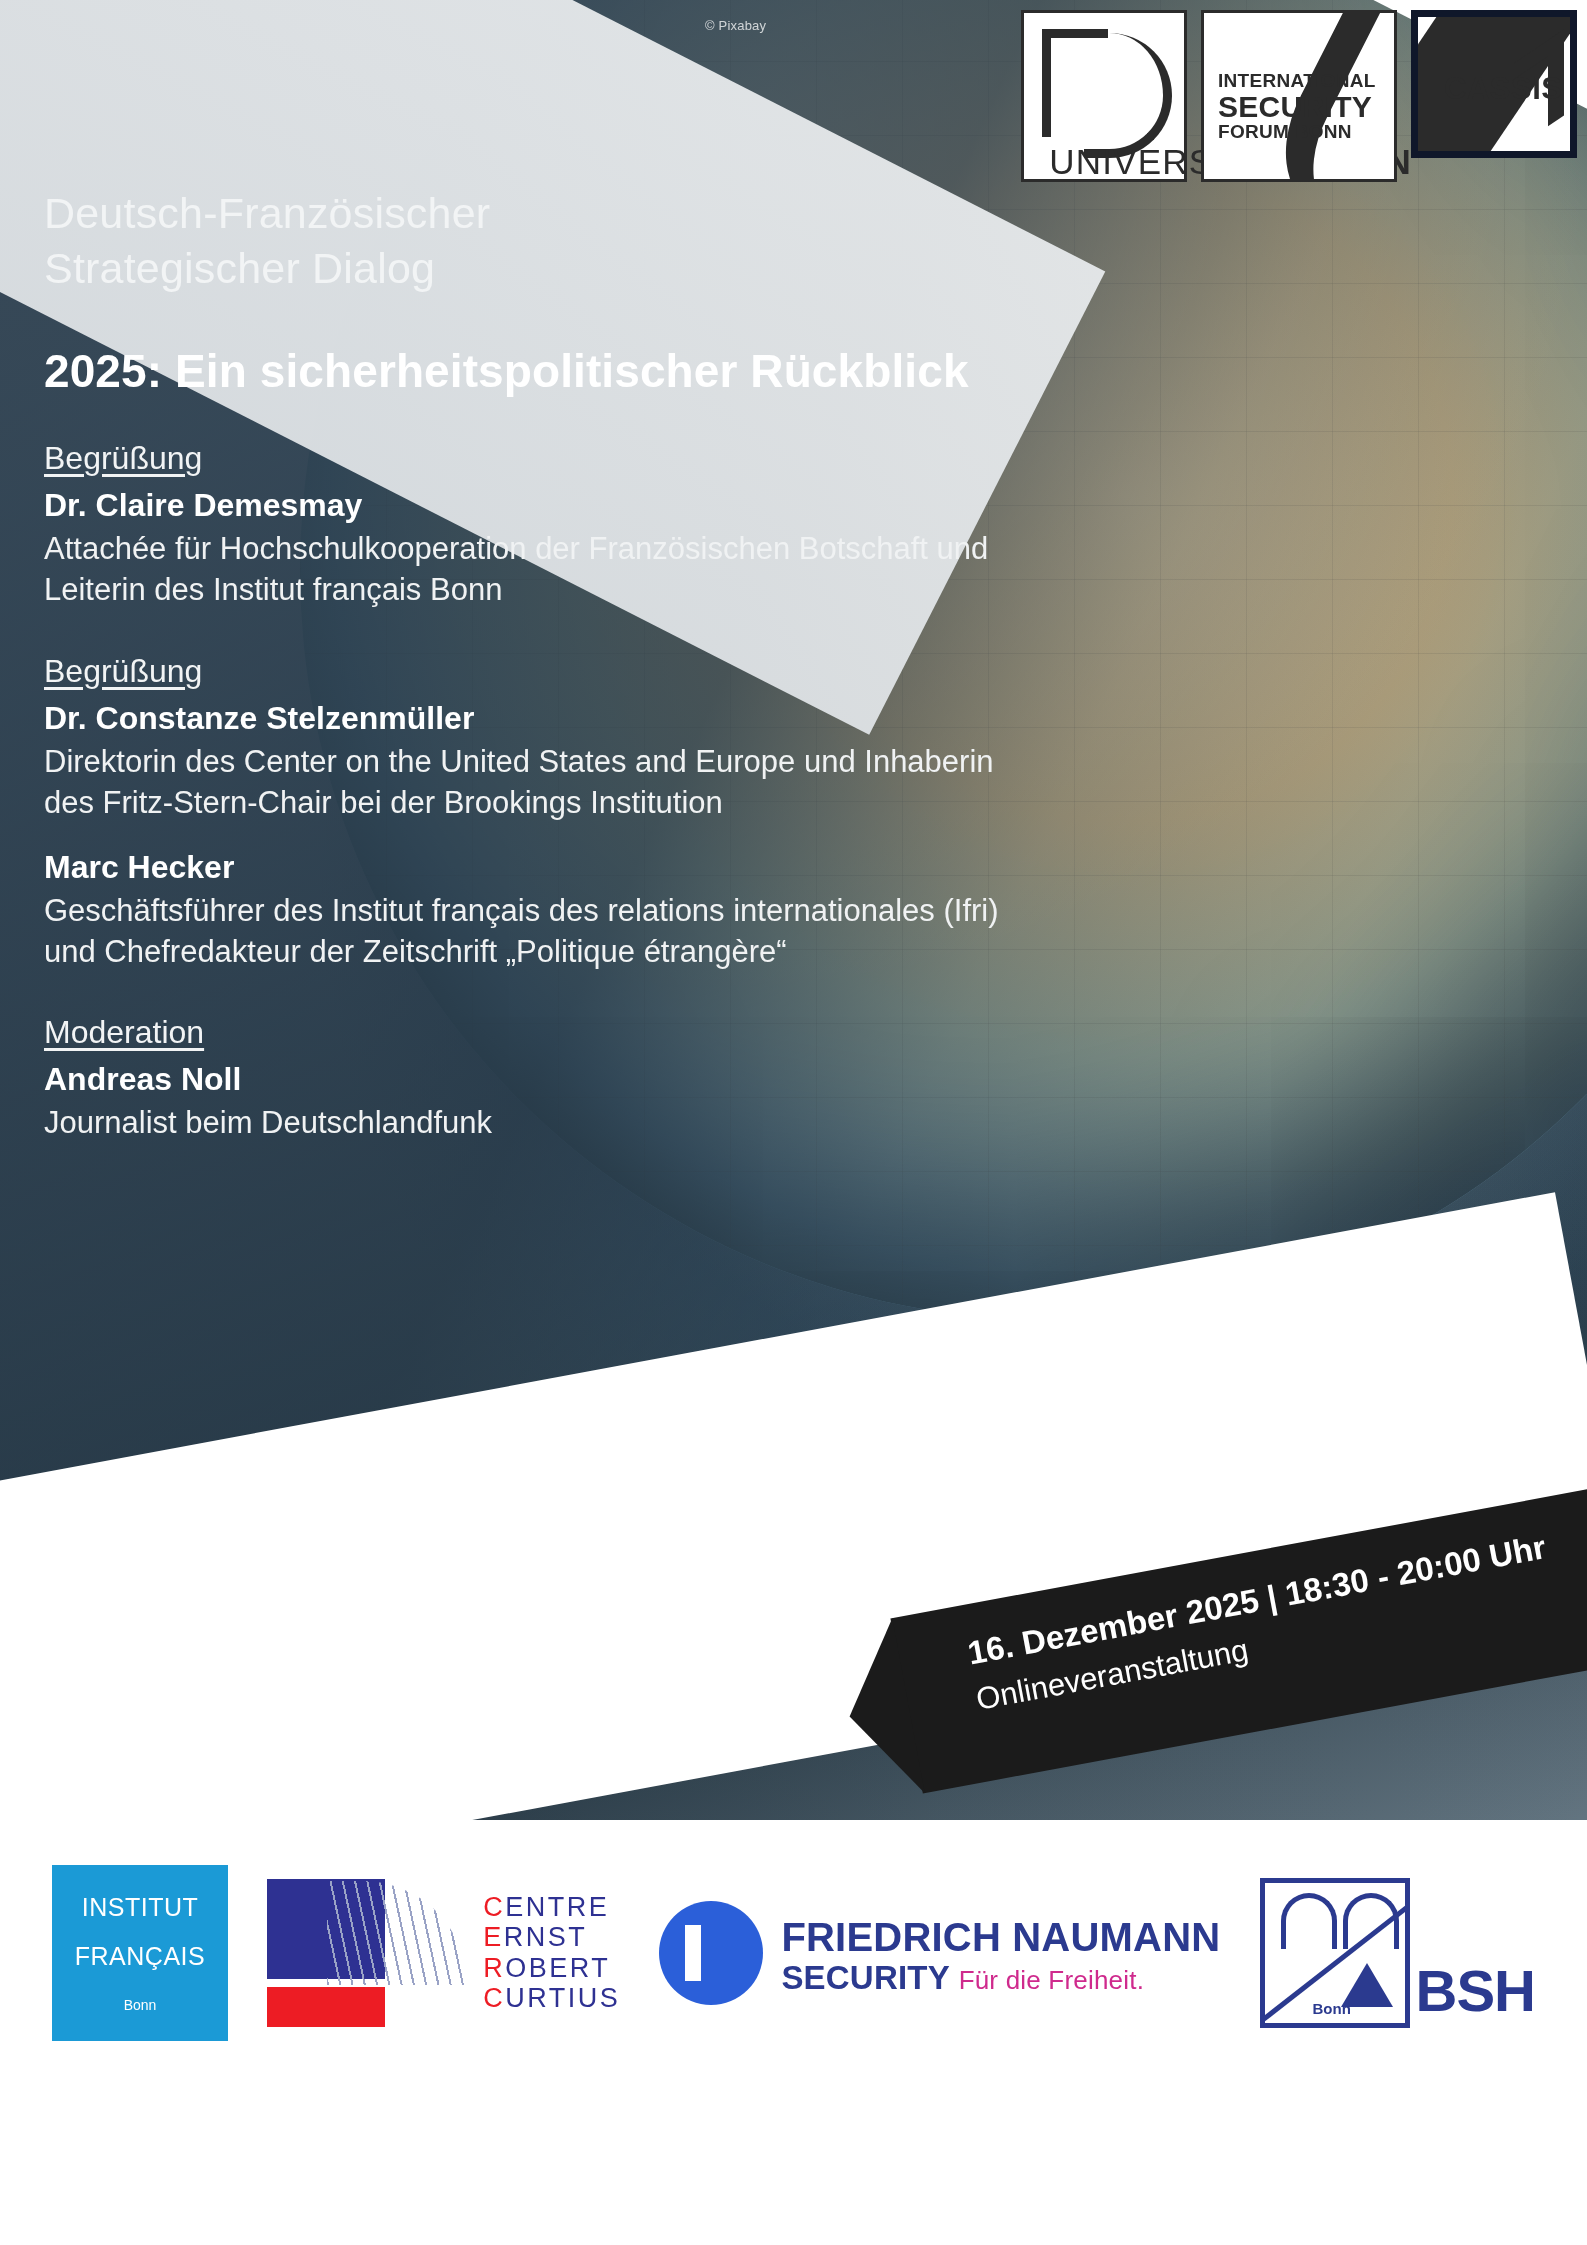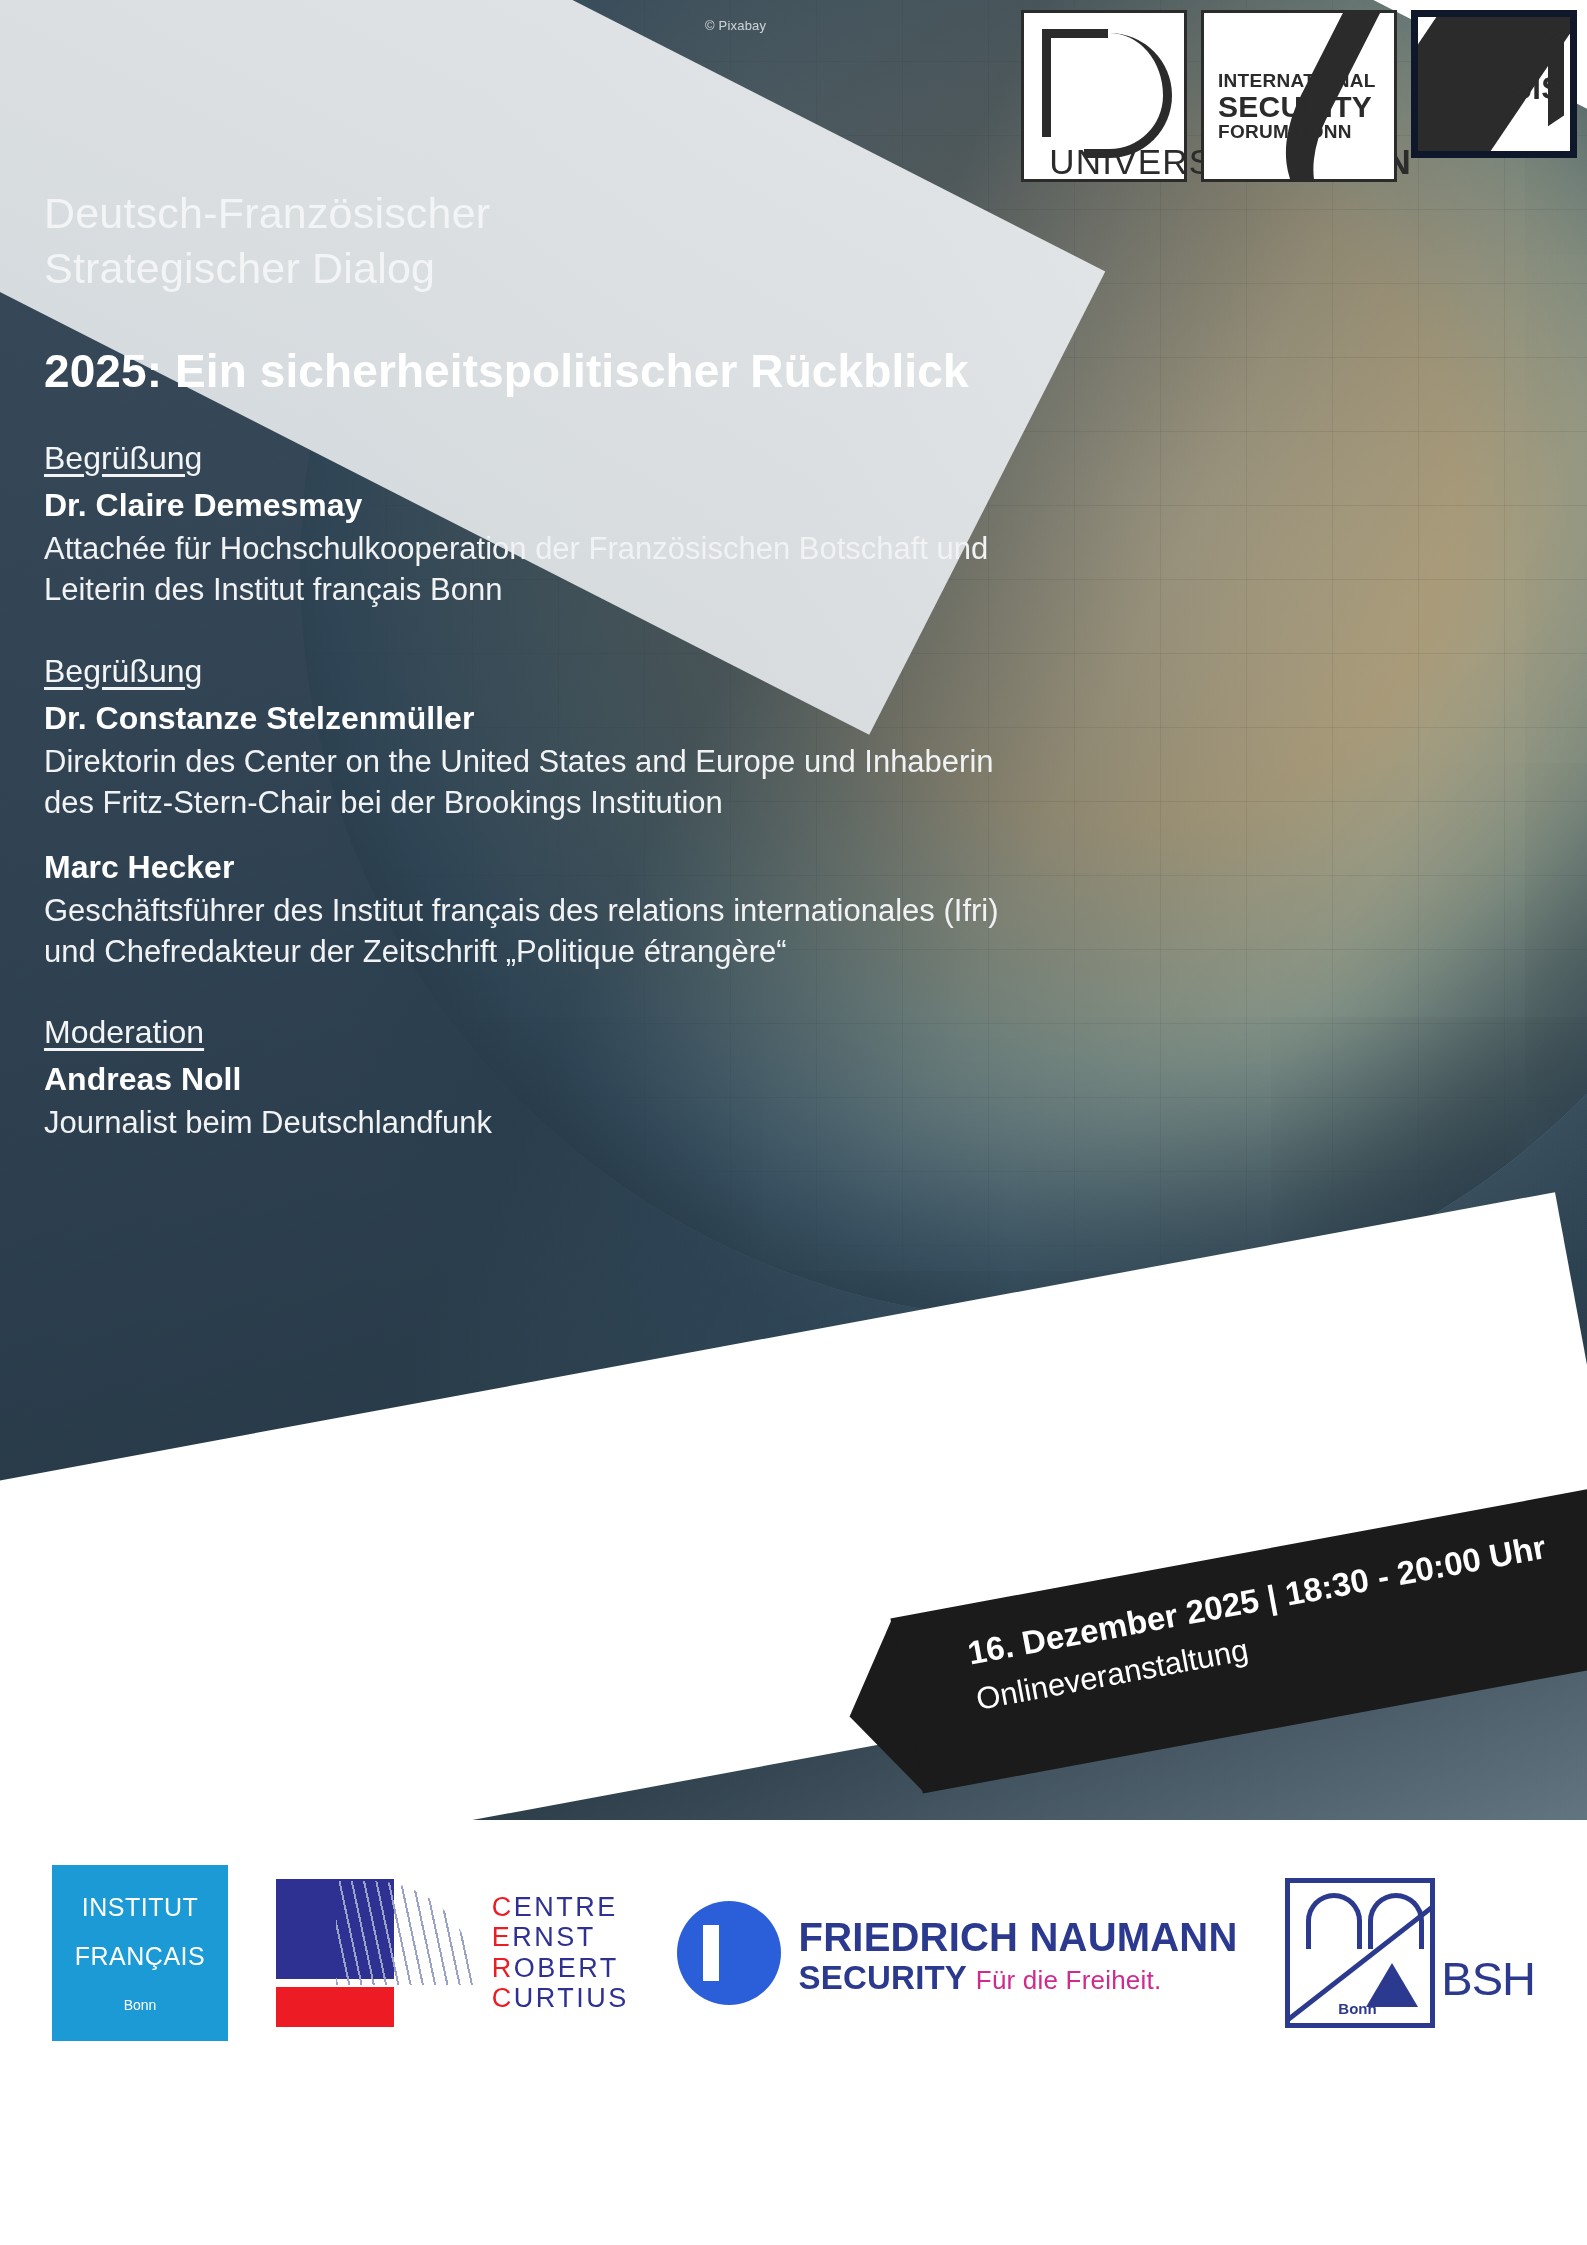--- a/index.html
+++ b/index.html
@@ -402,12 +402,12 @@
     color: #2b3a8f;
   }
   .bsh-text {
-    font-size: 47px;
-    font-weight: 400;
+    font-size: 58px;
+    font-weight: 700;
     color: #2b3a8f;
     letter-spacing: -1px;
     line-height: 1;
-    margin-bottom: 26px;
+    margin-bottom: 8px;
   }
 </style>
 </head>

